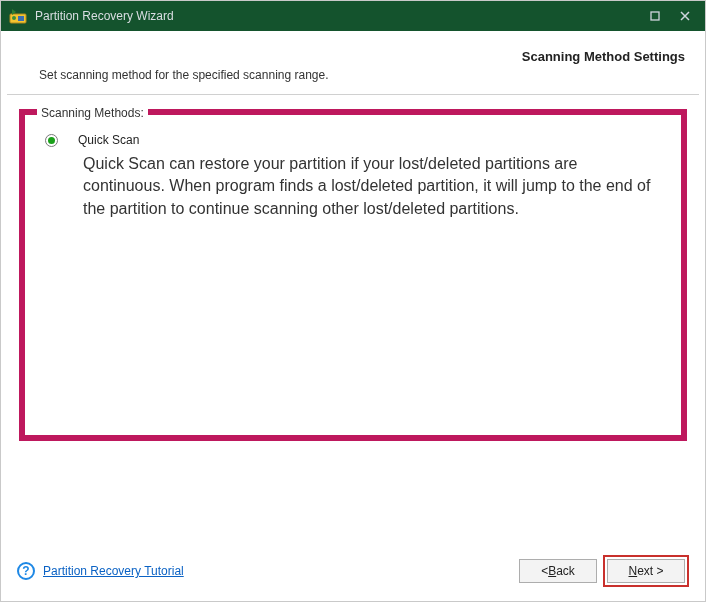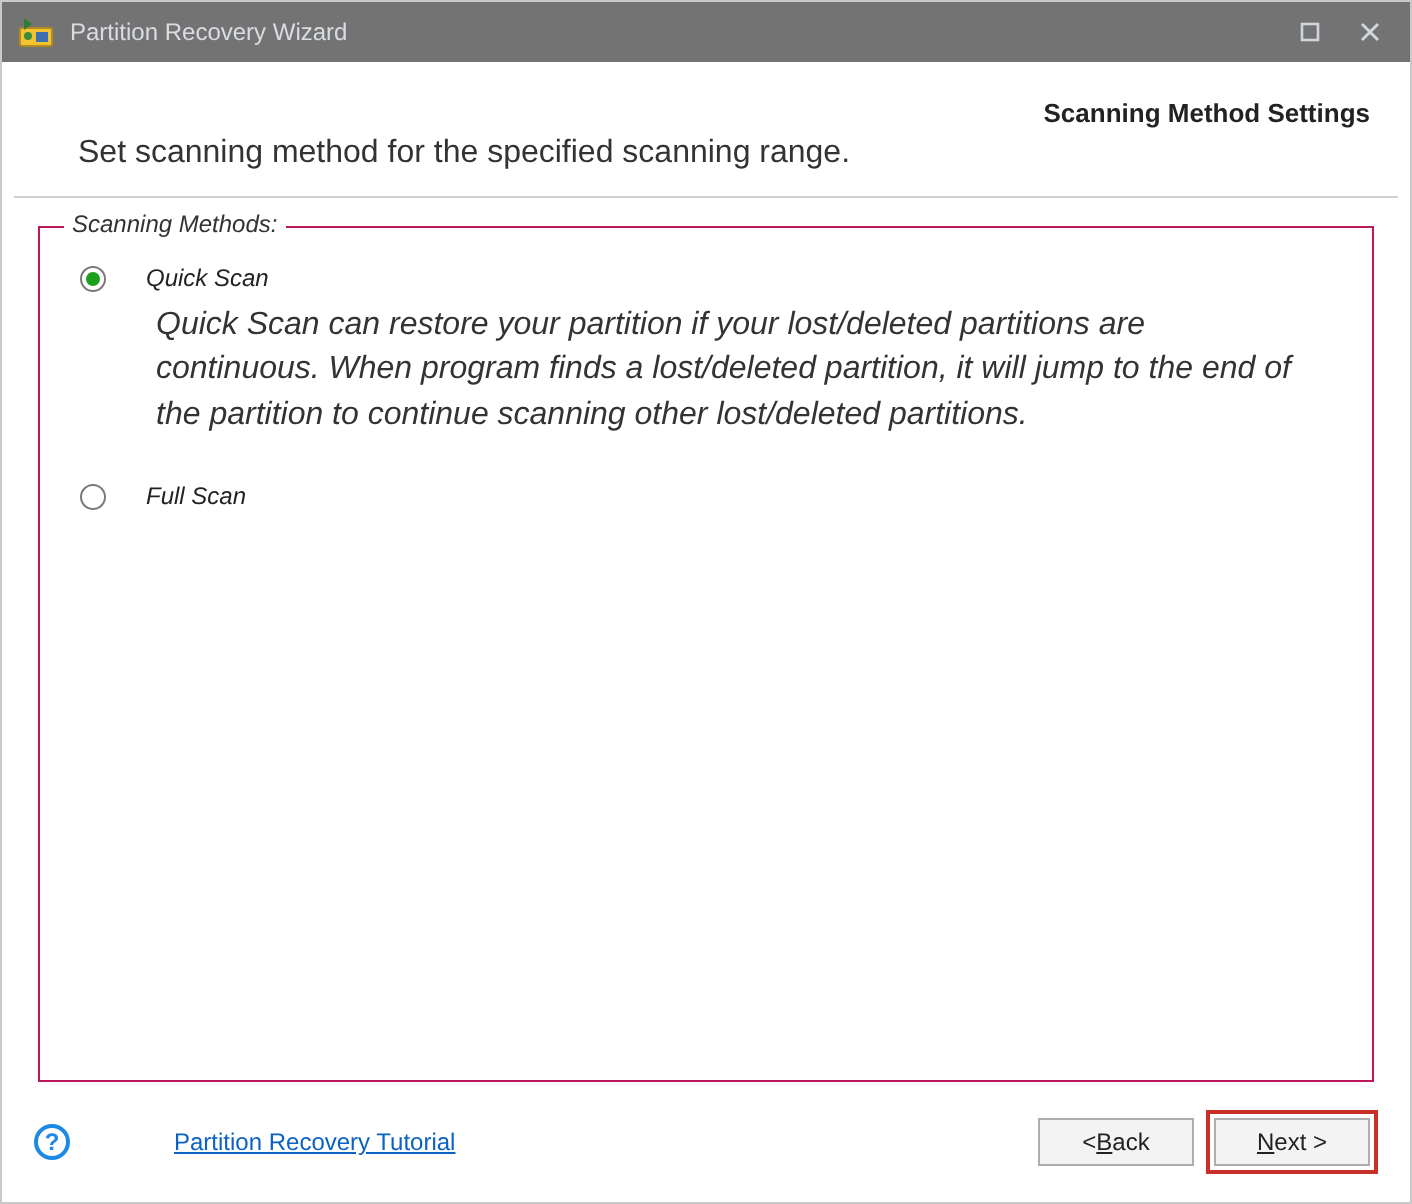--- a/index.html
+++ b/index.html
@@ -15,7 +15,7 @@
   }
   .titlebar {
     height: 30px;
-    background: #737373;
+    background: #14532d;
     color: #fff;
     display: flex;
     align-items: center;

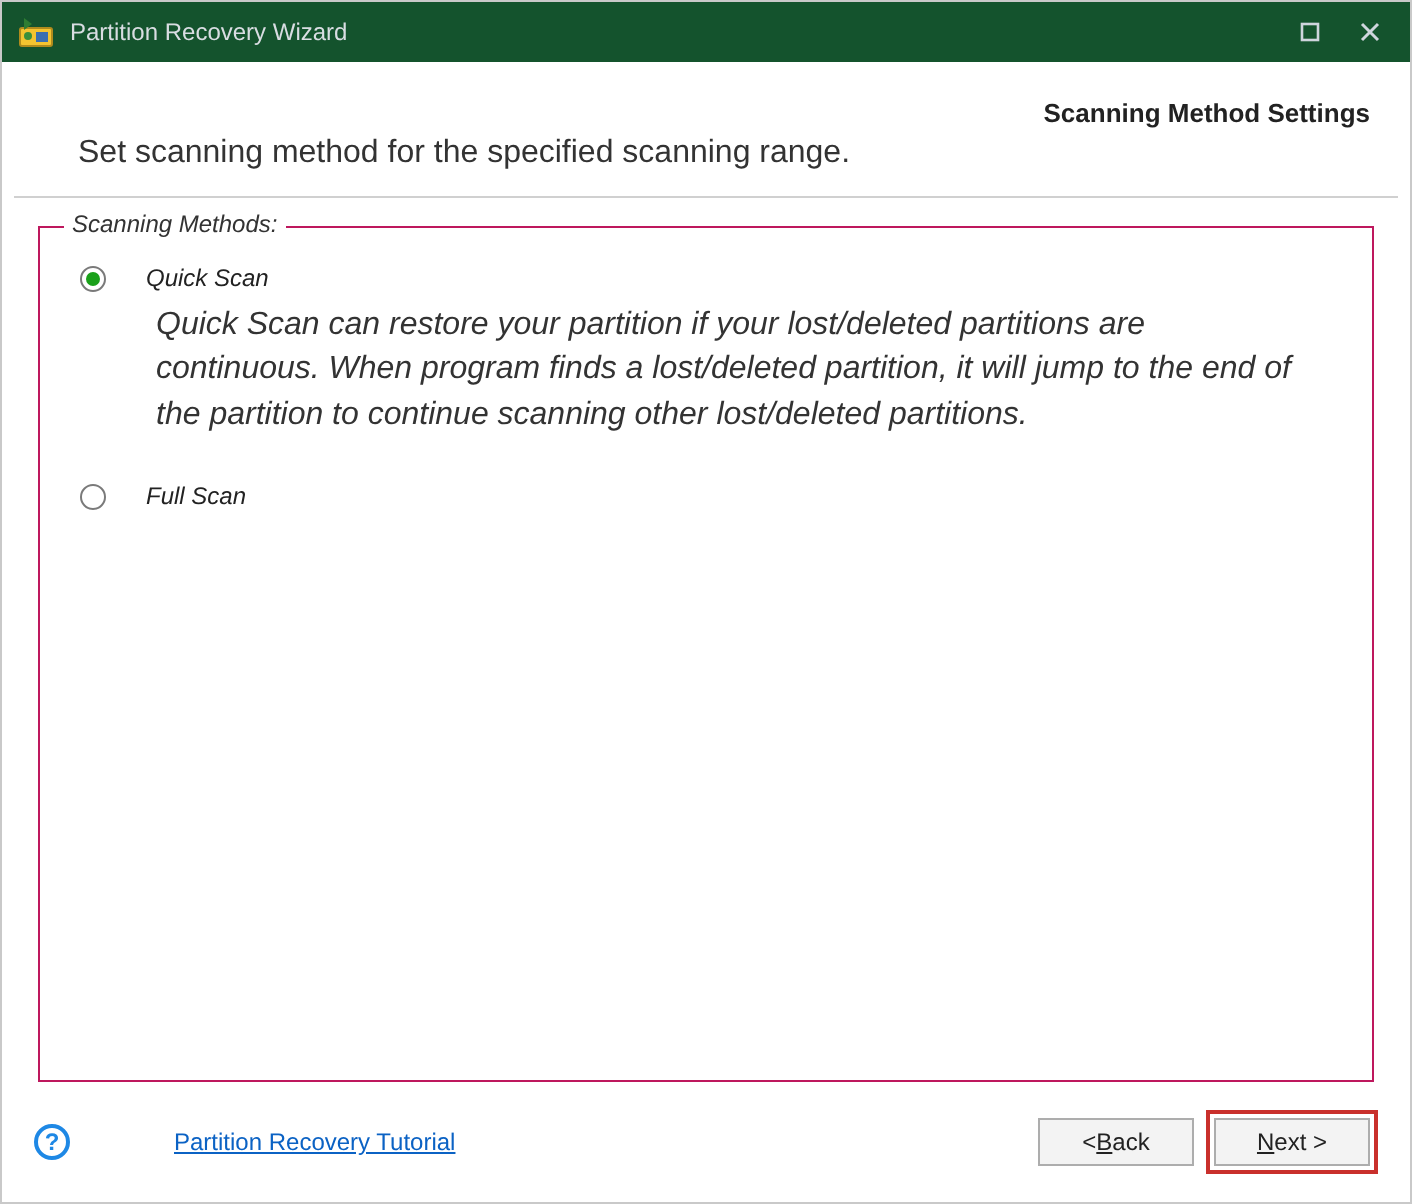--- a/index.html
+++ b/index.html
@@ -48,7 +48,7 @@
     text-align: right;
   }
   .header-sub {
-    font-size: 16px;
+    font-size: 12px;
     color: #333;
     margin: 4px 0 0 18px;
   }

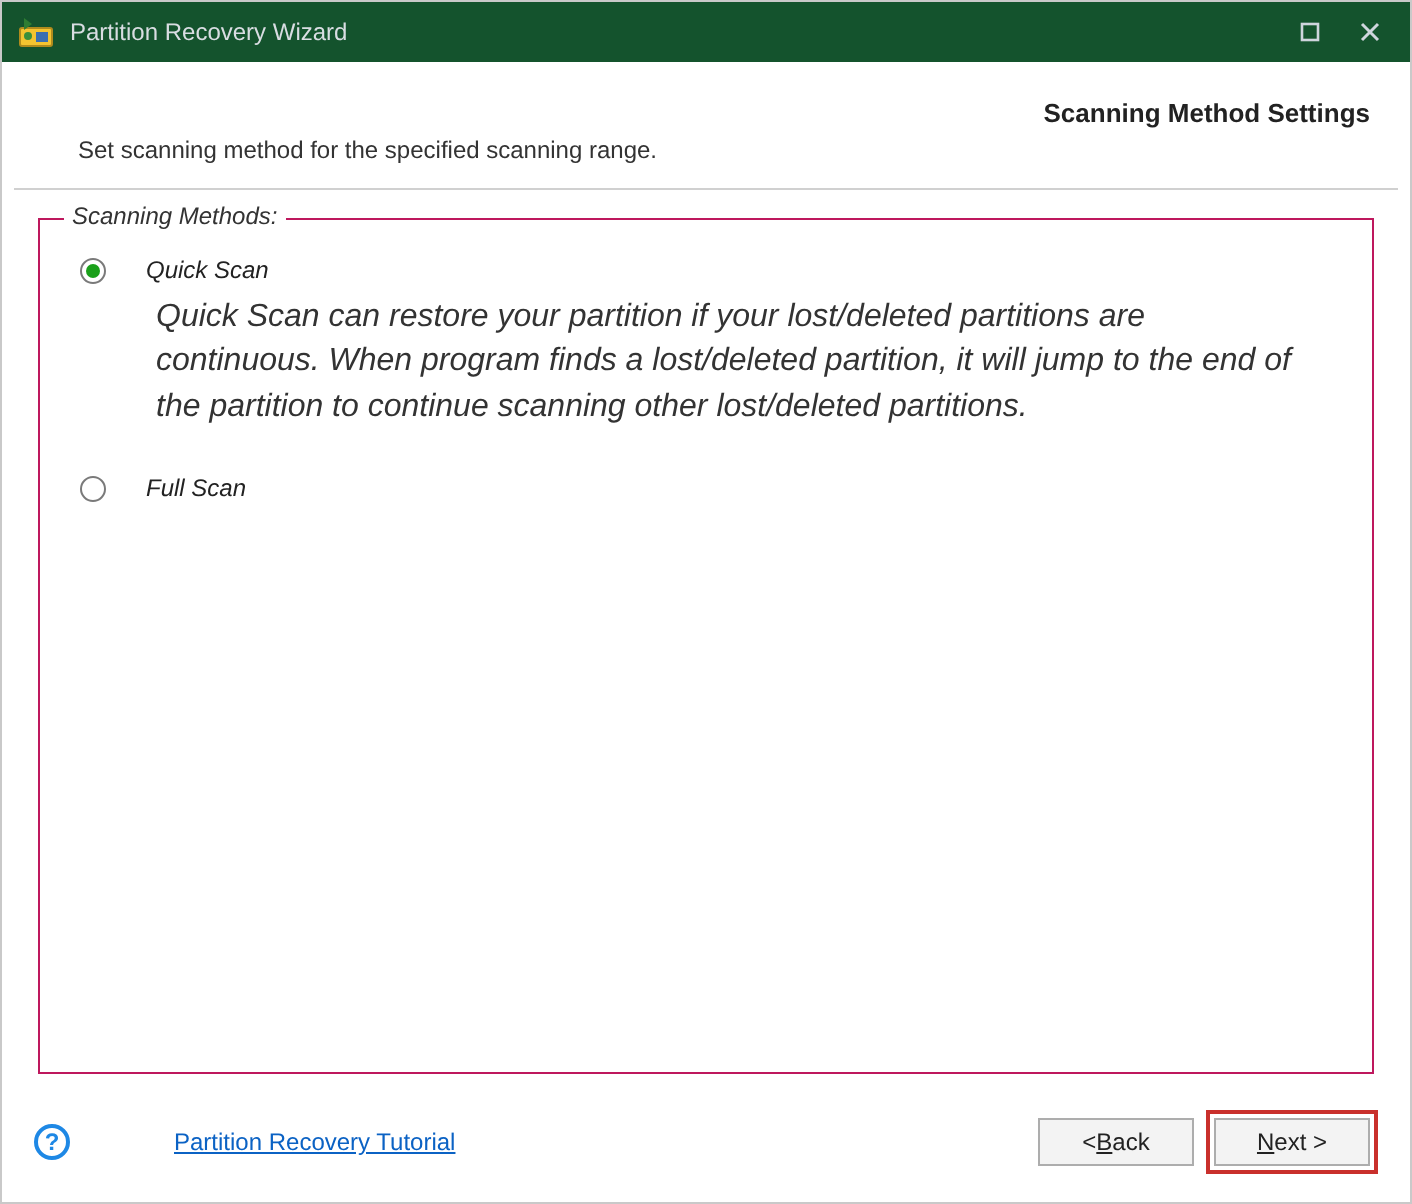--- a/index.html
+++ b/index.html
@@ -59,10 +59,9 @@
   .content-wrap { padding: 14px 18px 8px 18px; }
   .groupbox {
     position: relative;
-    border: 1px solid #be185d;
+    border: 6px solid #be185d;
     padding: 18px 18px 210px 18px;
-    height: 428px;
-    font-style: italic;
+    height: 332px;
   }
   .groupbox .legend {
     position: absolute;

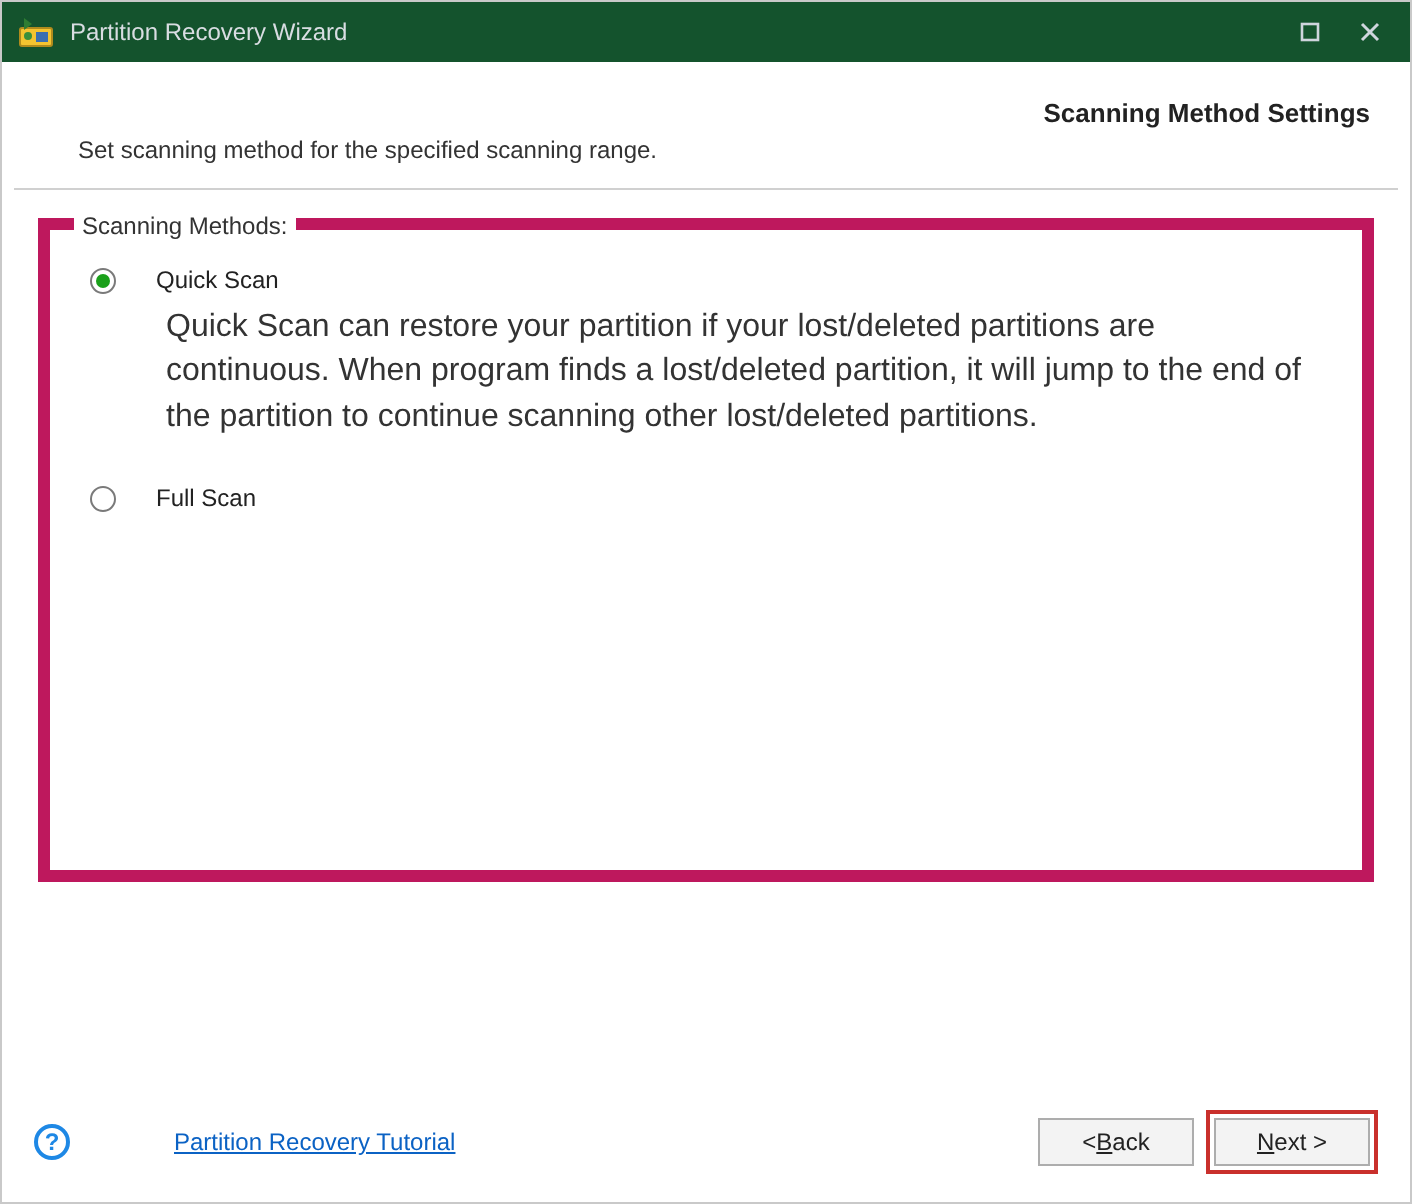--- a/index.html
+++ b/index.html
@@ -172,10 +172,6 @@
     </div>
 
     <div class="option">
-      <div class="opt-row">
-        <span class="radio"></span>
-        <span class="opt-label">Full Scan</span>
-      </div>
     </div>
   </div>
 </div>

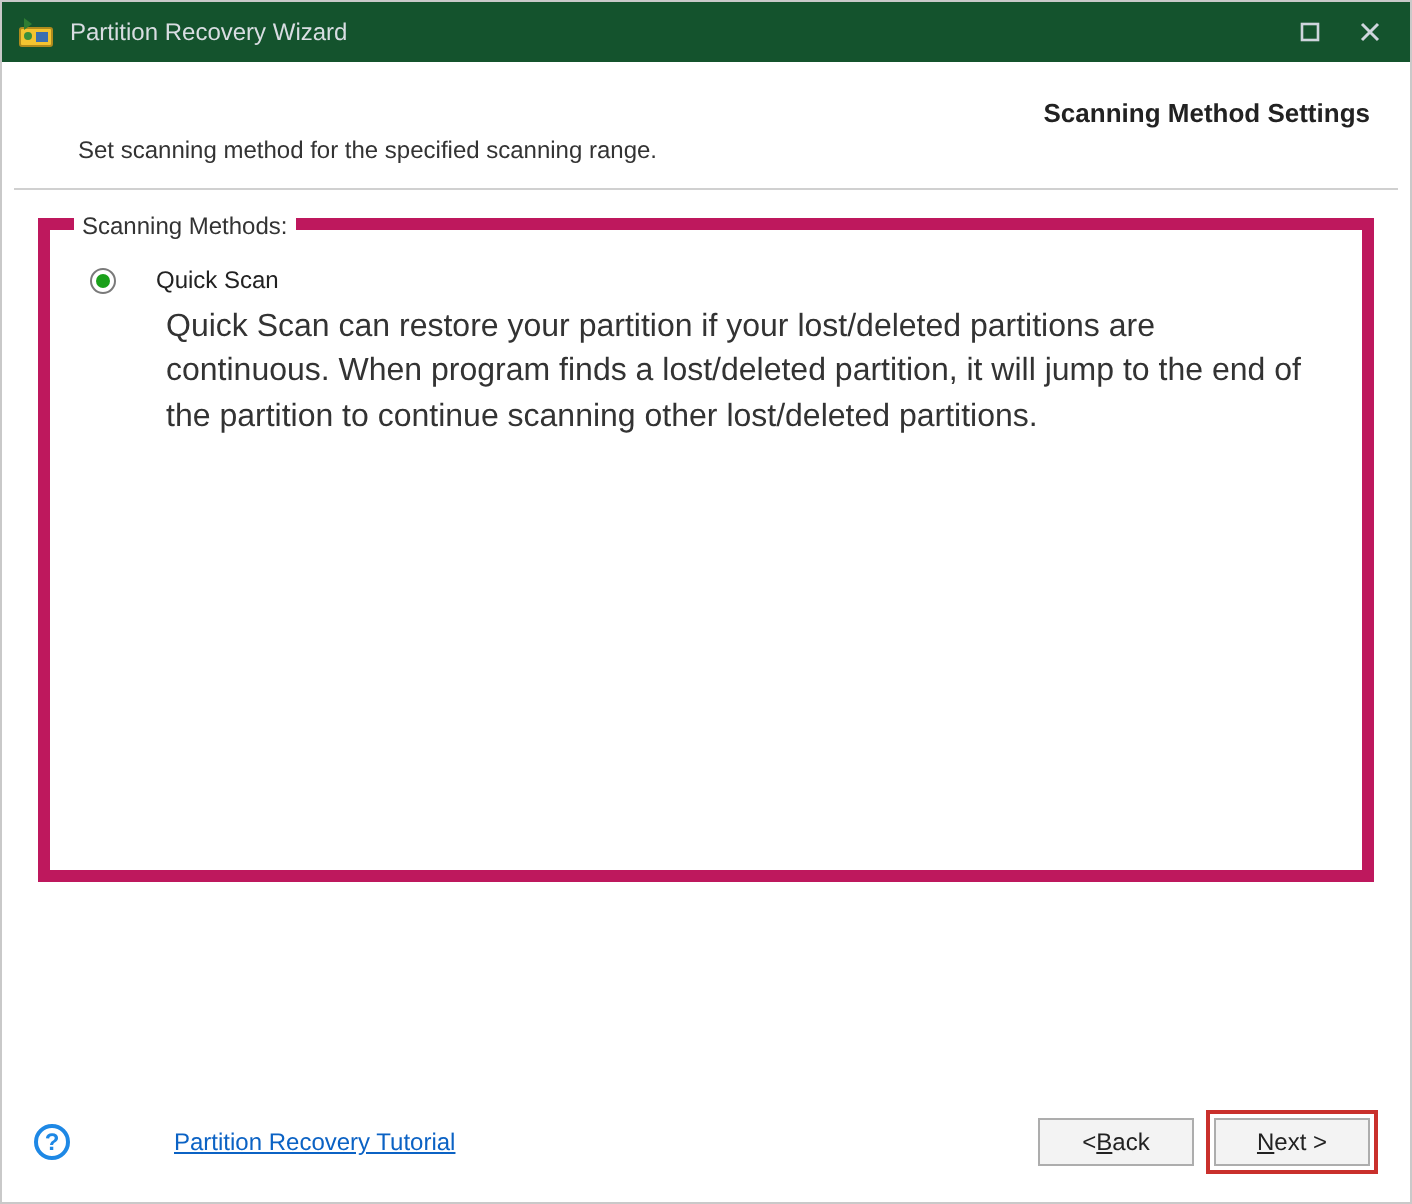--- a/index.html
+++ b/index.html
@@ -107,7 +107,7 @@
     font-weight:700;font-size:12px;
     line-height:1;
   }
-  .help-link { color:#0b62c4; text-decoration:underline; font-size:12px; cursor:pointer;margin-left:44px; }
+  .help-link { color:#0b62c4; text-decoration:underline; font-size:12px; cursor:pointer; }
   .footer-spacer { flex:1; }
   .btn {
     min-width:78px;

